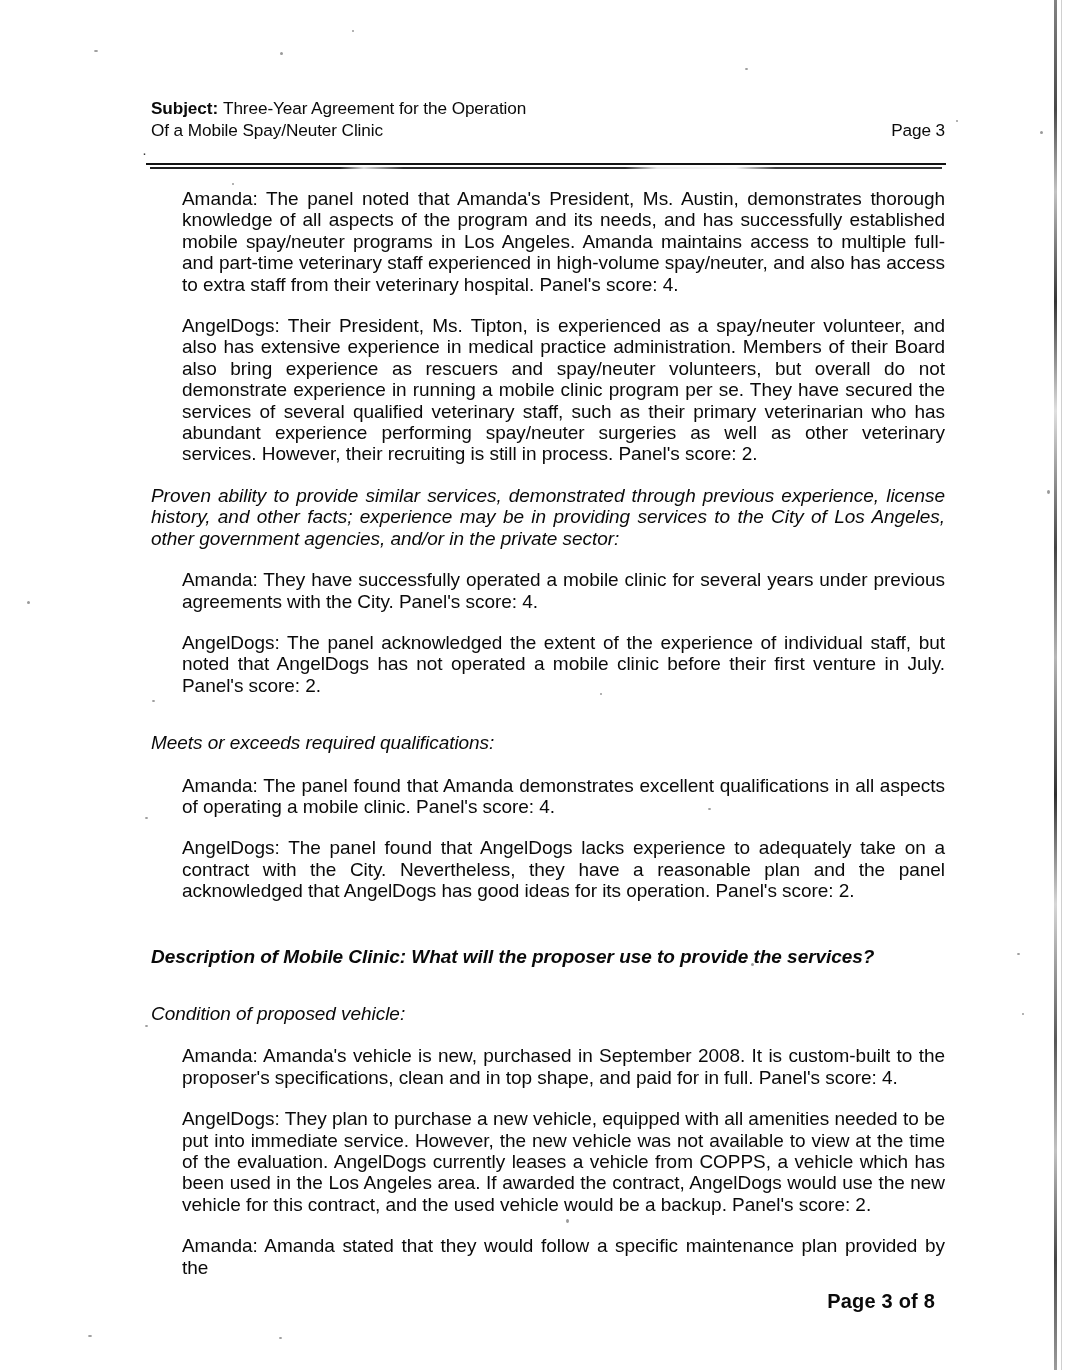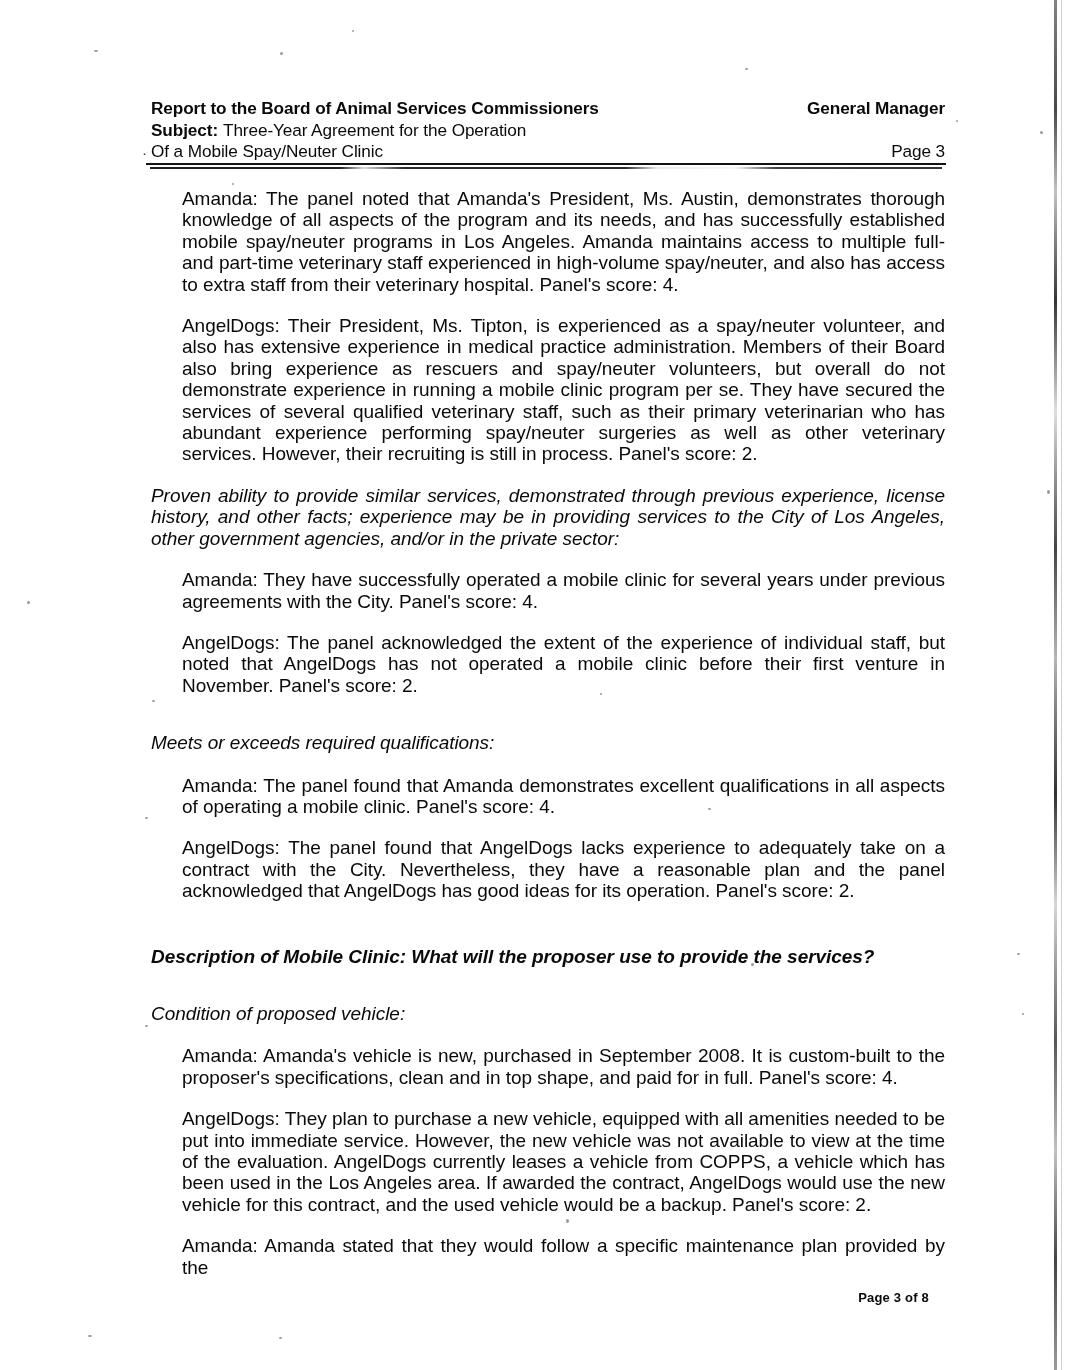--- a/index.html
+++ b/index.html
@@ -189,10 +189,6 @@
   <div class="header">
     <div class="hdr-lead-dot">·</div>
 
-    <div class="hdr-row">
-      <span class="hdr-strong">Report to the Board of Animal Services Commissioners</span>
-      <span class="hdr-strong">General Manager</span>
-    </div>
 
     <div class="hdr-row">
       <span><span class="hdr-strong">Subject:</span><span style="margin-left:5px;">Three-Year Agreement for the Operation</span></span>

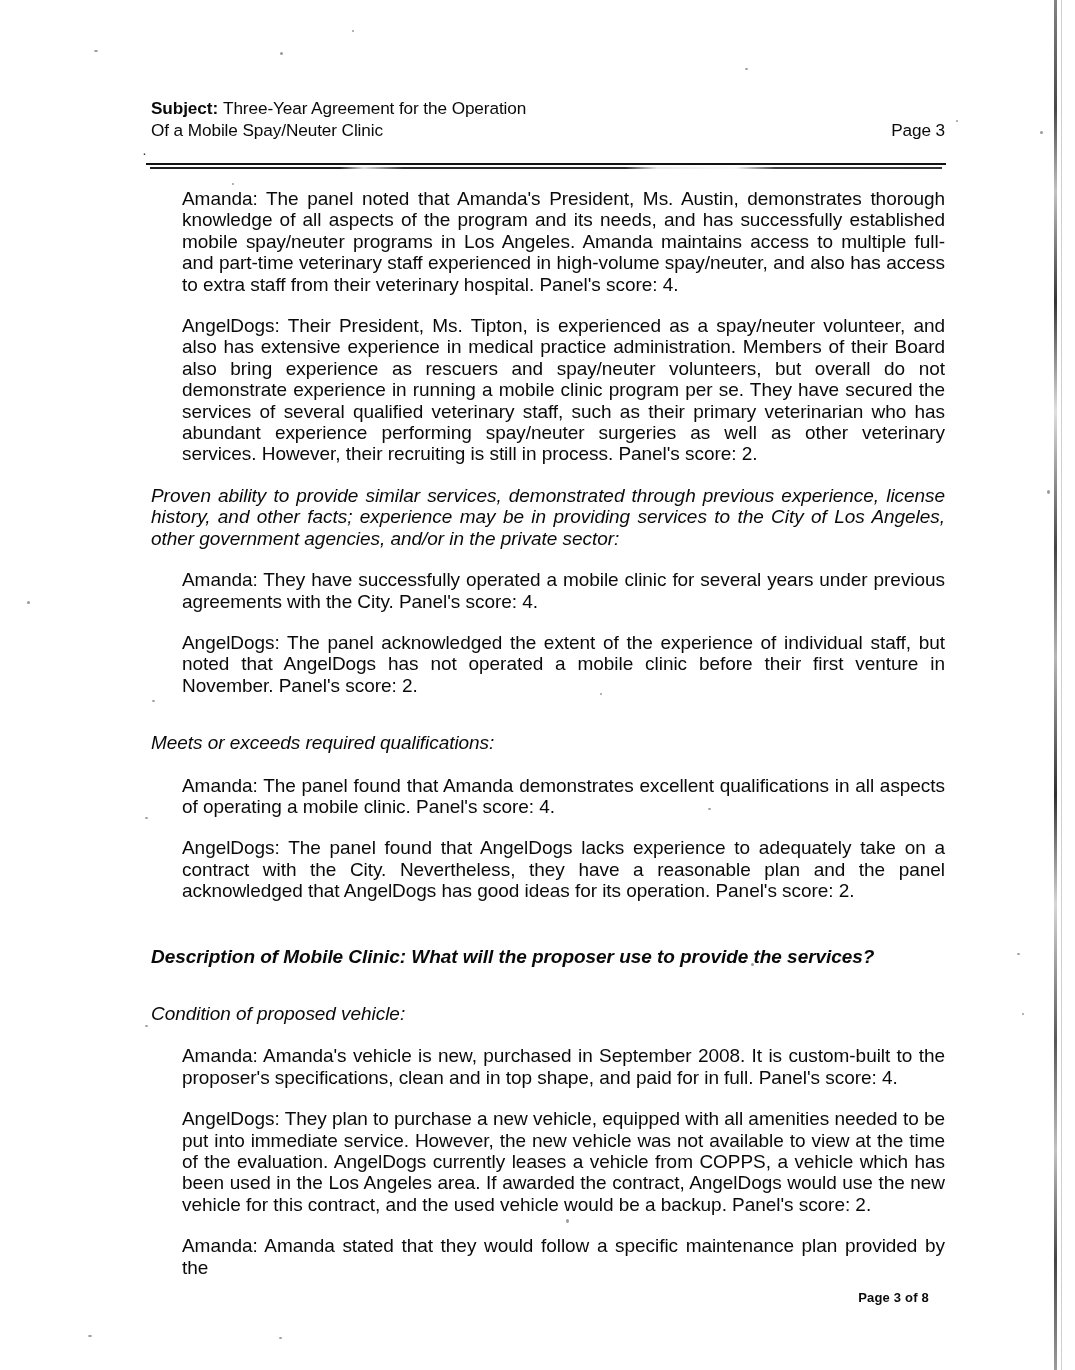--- a/index.html
+++ b/index.html
@@ -216,7 +216,7 @@
 
     <p class="para indent">Amanda: They have successfully operated a mobile clinic for several years under previous agreements with the City. Panel's score: 4.</p>
 
-    <p class="para indent">AngelDogs: The panel acknowledged the extent of the experience of individual staff, but noted that AngelDogs has not operated a mobile clinic before their first venture in November. Panel's score: 2.</p>
+    <p class="para indent">AngelDogs: The panel acknowledged the extent of the experience of individual staff, but noted that AngelDogs has not operated a mobile clinic before their first venture in July. Panel's score: 2.</p>
 
     <p class="para flush label">Meets or exceeds required qualifications:</p>
 

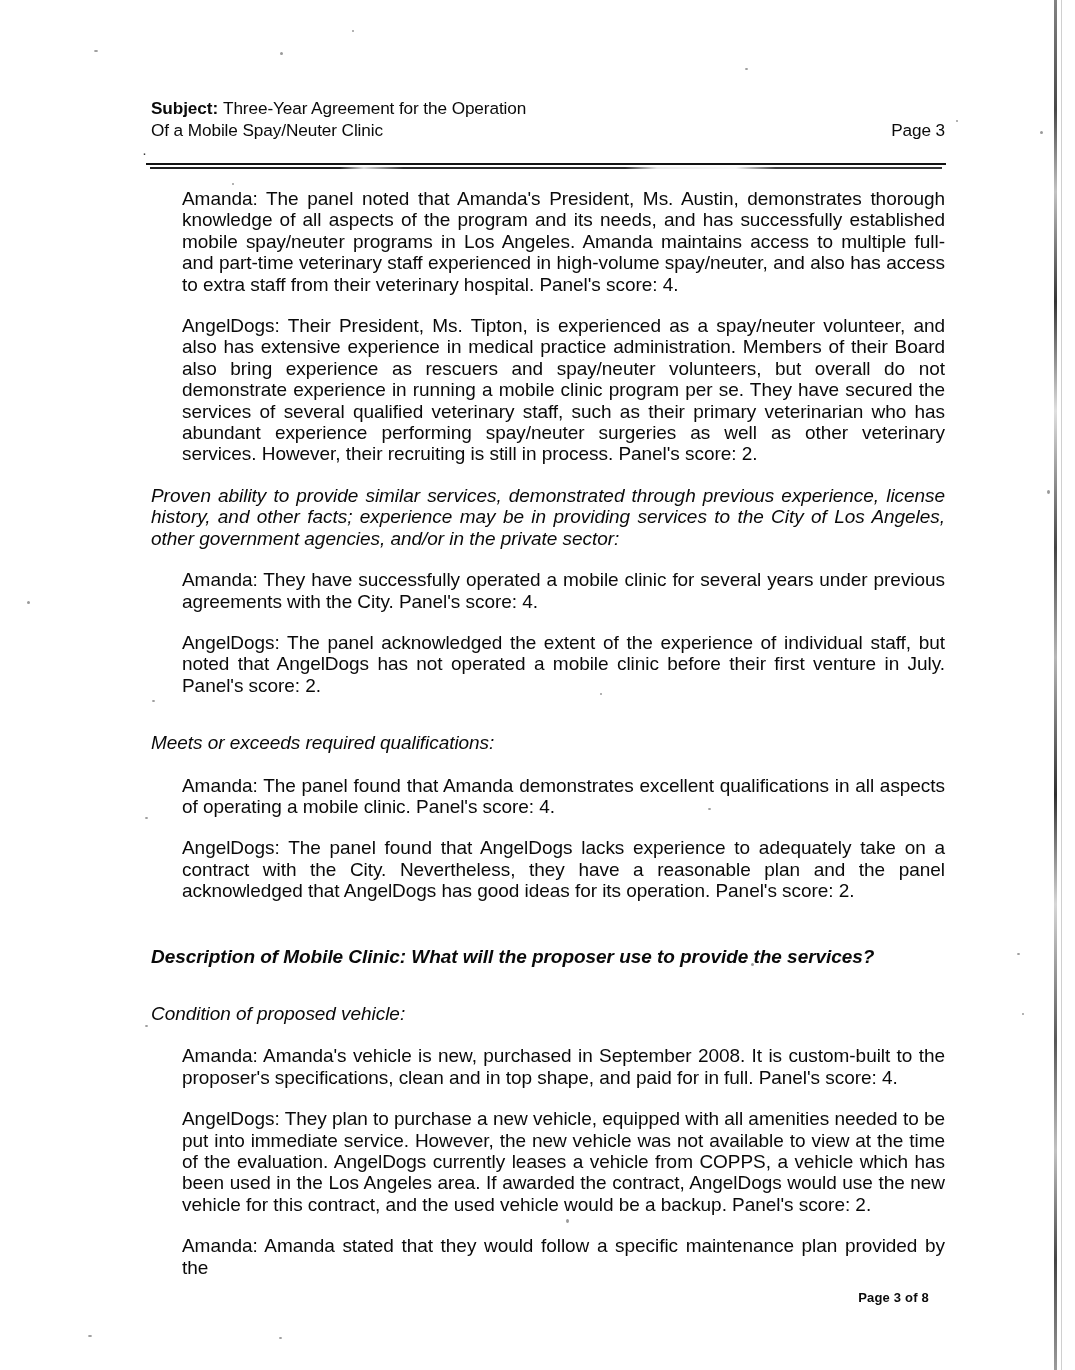--- a/index.html
+++ b/index.html
@@ -148,11 +148,11 @@
   
   .footer {
     position: absolute;
-    left: 135px;
+    left: 141px;
     top: 1290px;
     width: 794px;
     text-align: right;
-    font-size: 13px;
+    font-size: 20px;
     font-weight: bold;
     letter-spacing: 0.2px;
   }

